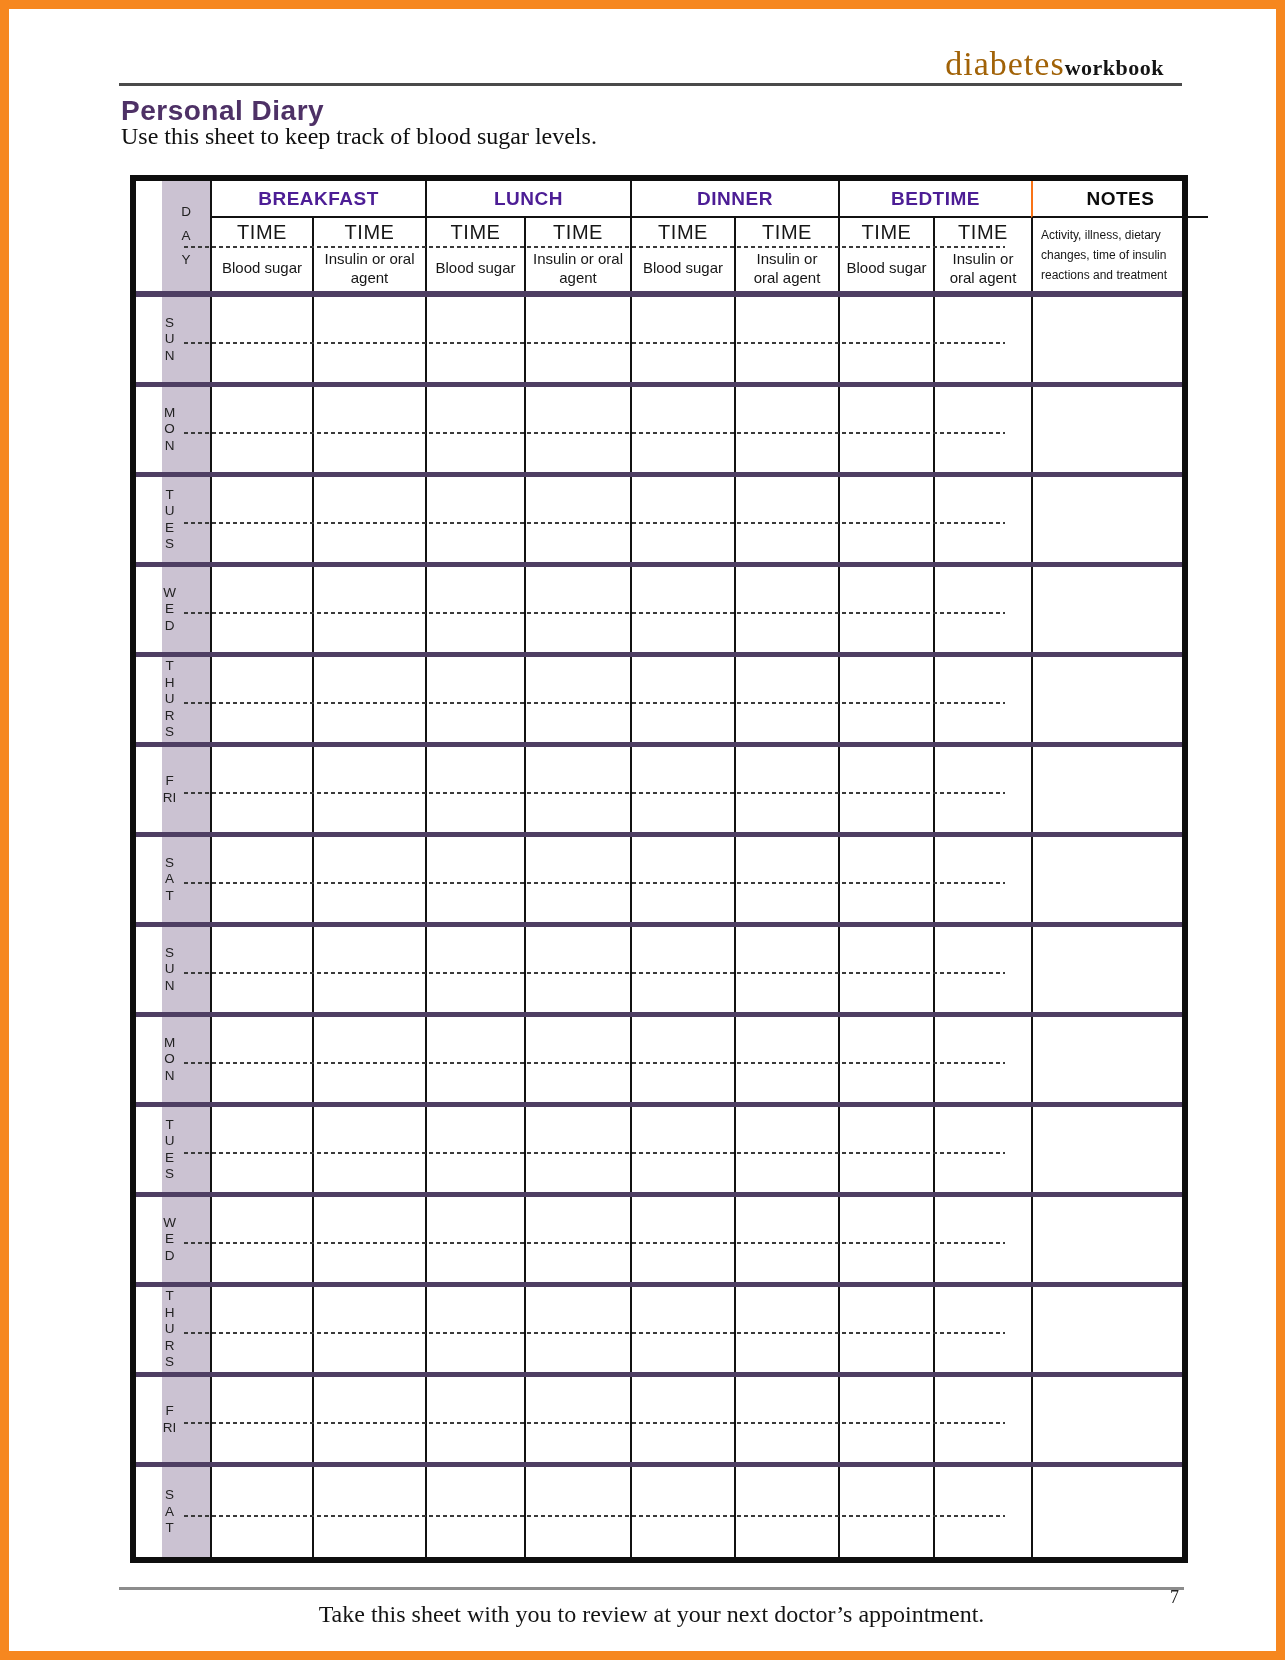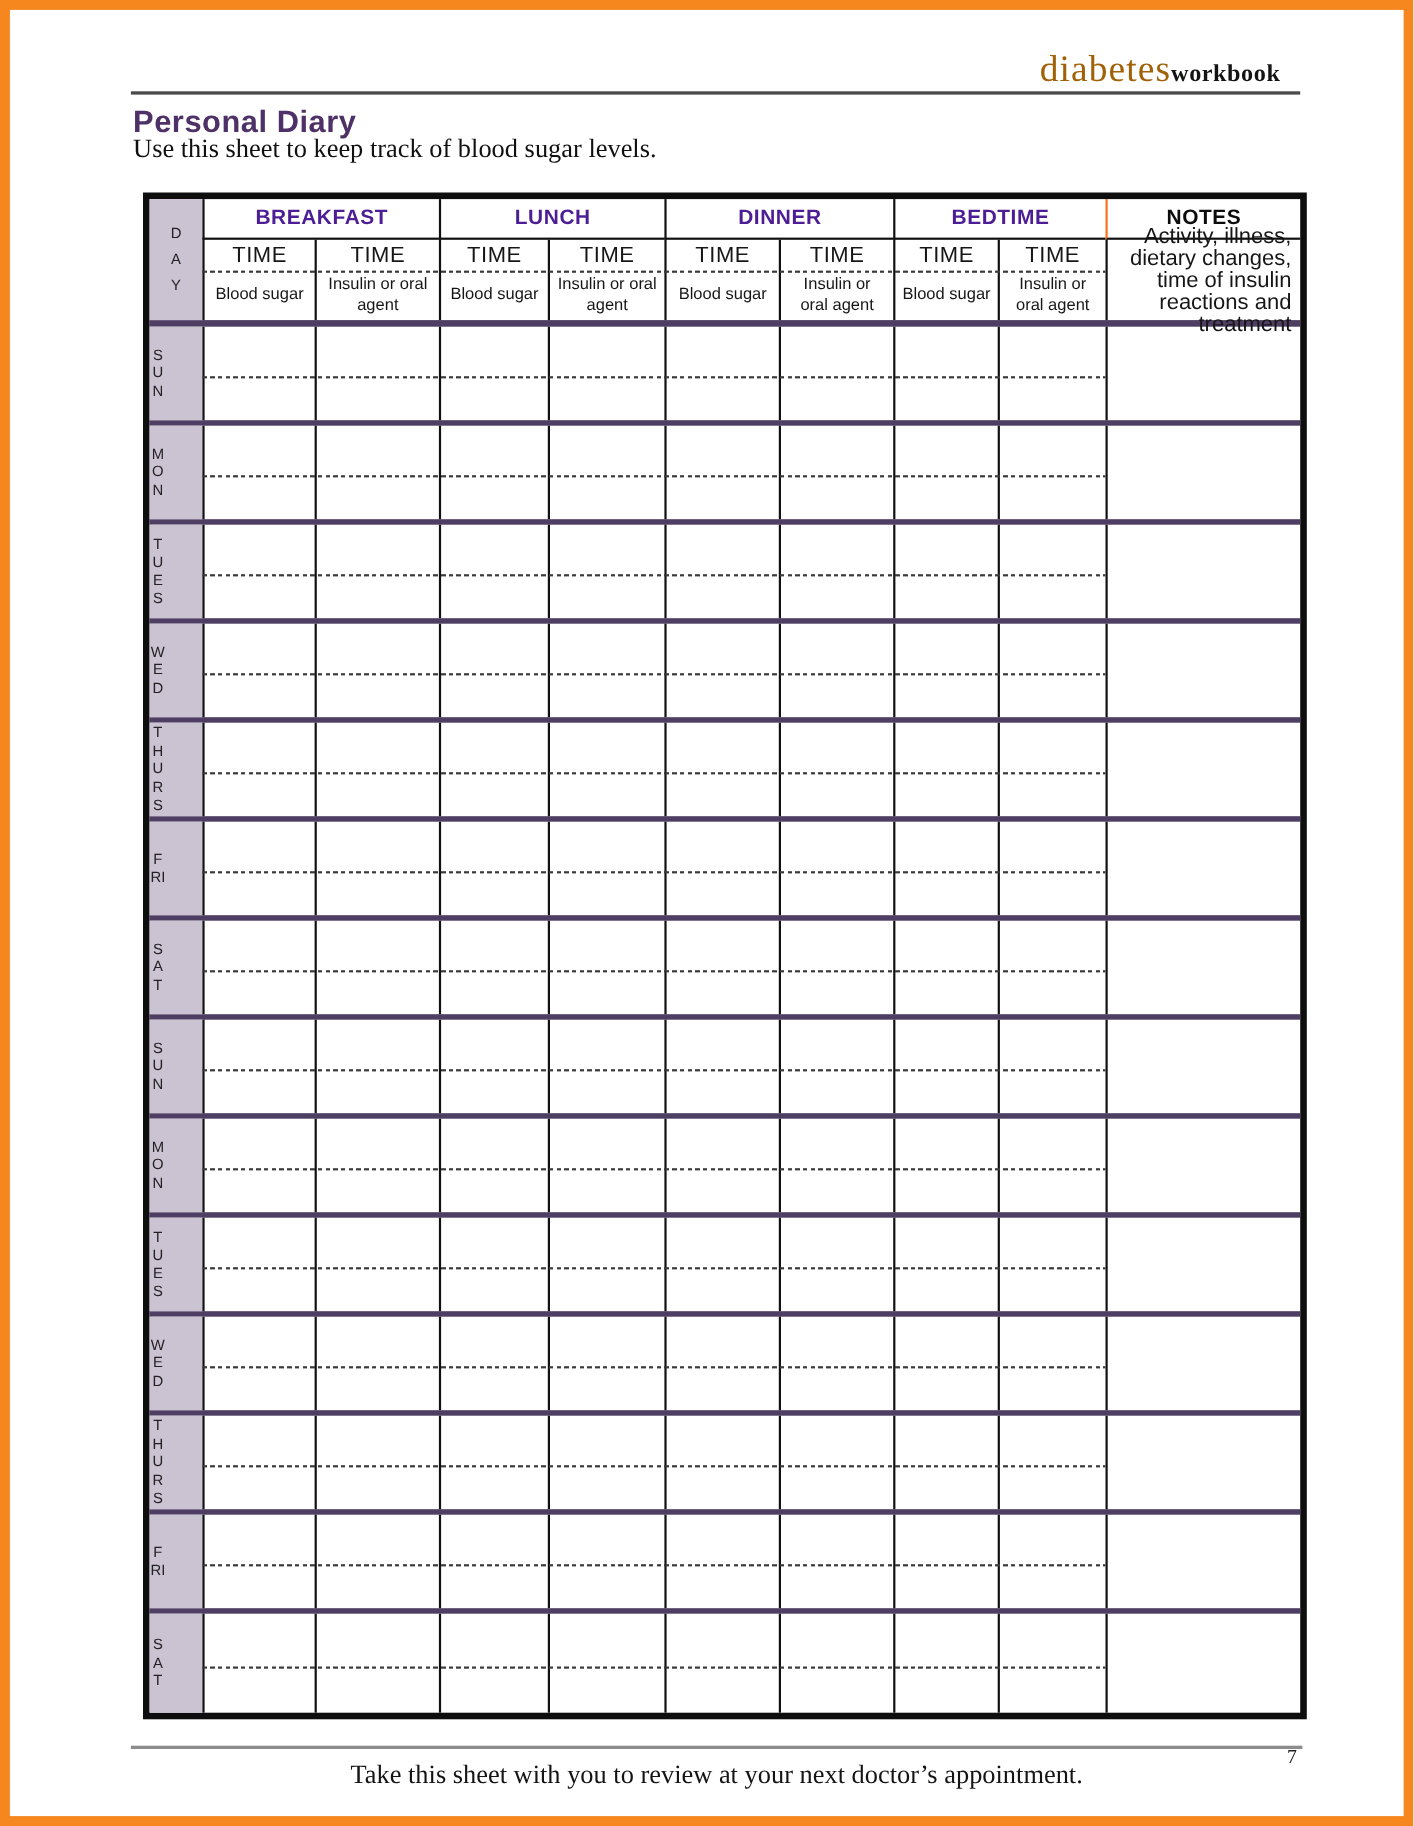--- a/index.html
+++ b/index.html
@@ -45,6 +45,7 @@
   .cols{
     display:grid;
     grid-template-columns:48px 102px 113px 99px 106px 104px 104px 95px 98px 177px;
+    padding-left:26px;
   }
   .thead{
     position:relative;

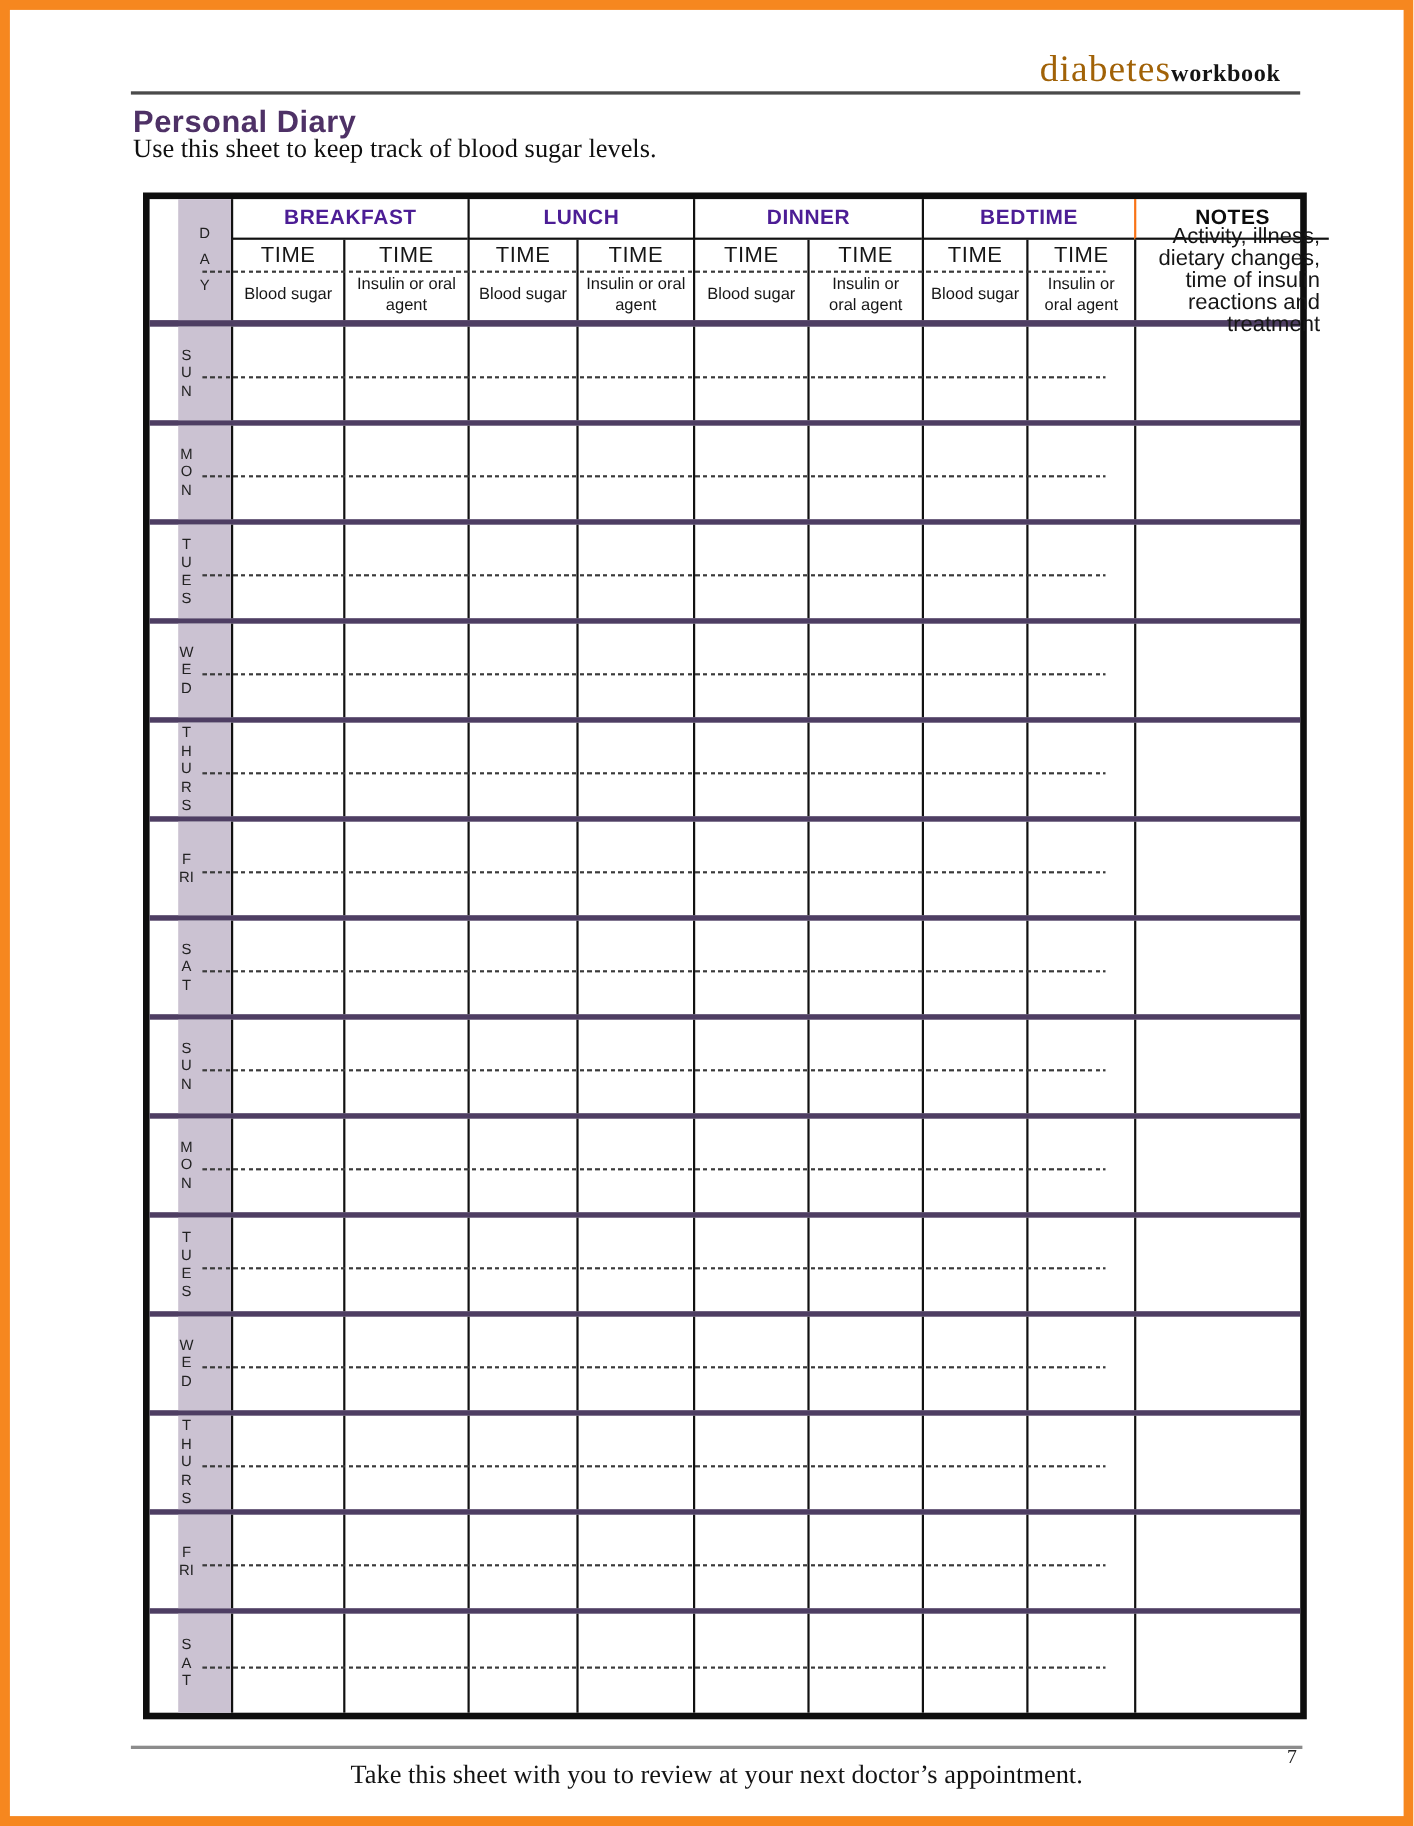--- a/index.html
+++ b/index.html
@@ -98,8 +98,8 @@
     grid-row:2;grid-column:10;
     border-left:2px solid #111;
     display:flex;align-items:center;justify-content:center;
-    text-align:right;
-    font-size:20px;line-height:20px;color:#161616;
+    text-align:left;
+    font-size:12px;line-height:20px;color:#161616;
     padding:2px 8px;
   }
   .dash{

